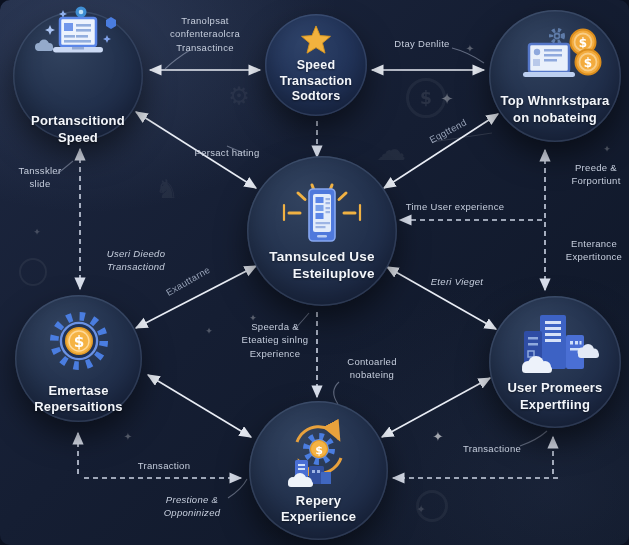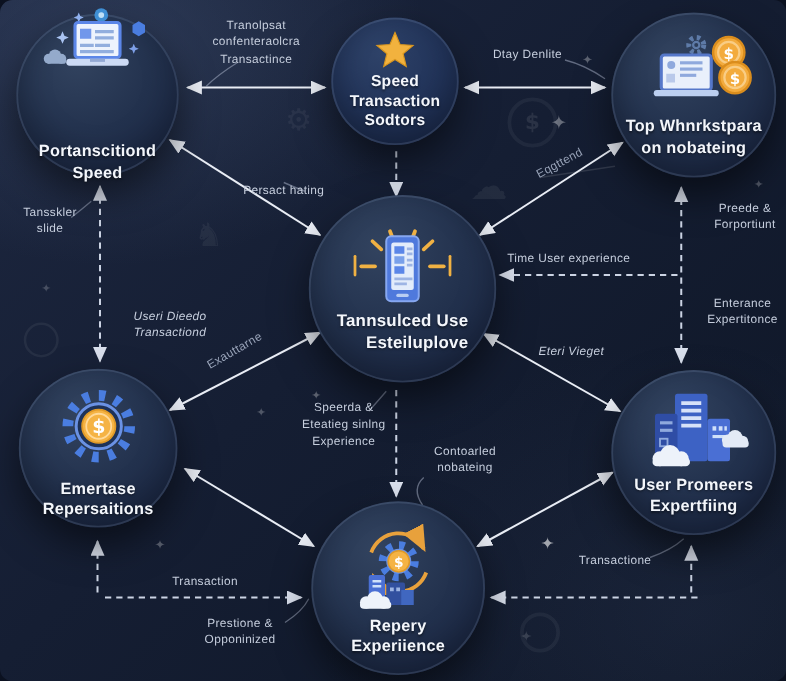--- a/index.html
+++ b/index.html
@@ -57,7 +57,7 @@
   .el-11{left:275px;top:340px;}
   .el-12{left:372px;top:368px;}
   .el-13{left:164px;top:466px;}
-  .el-14{left:192px;top:506px;}
+  .el-14{left:192px;top:506px;font-style:italic;}
   .el-15{left:492px;top:449px;text-align:right;}
   
   .deco{position:absolute;transform:translate(-50%,-50%);color:#fff;pointer-events:none;font-family:"DejaVu Sans",sans-serif;line-height:1;}

